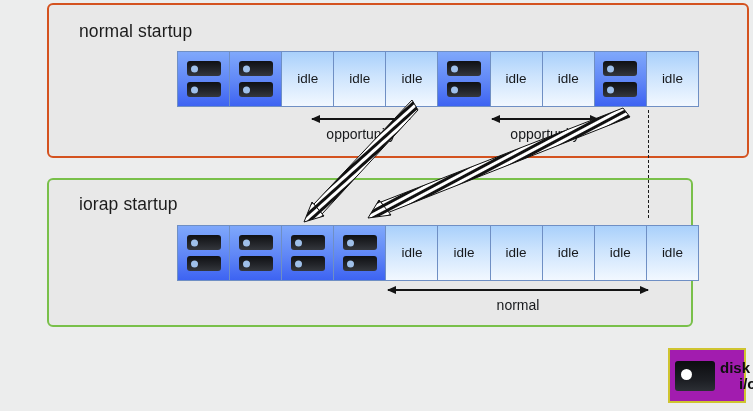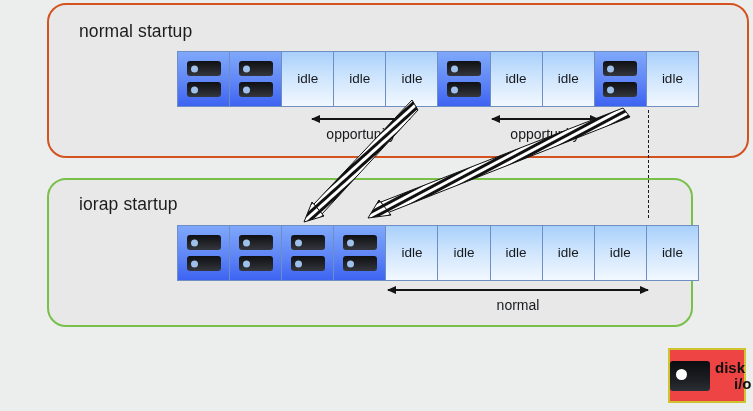--- a/index.html
+++ b/index.html
@@ -20,7 +20,7 @@
   .panel {
     position: absolute;
     background: #e8e8e8;
-    border-radius: 19px;
+    border-radius: 6px;
     box-sizing: border-box;
     text-align: center;
   }

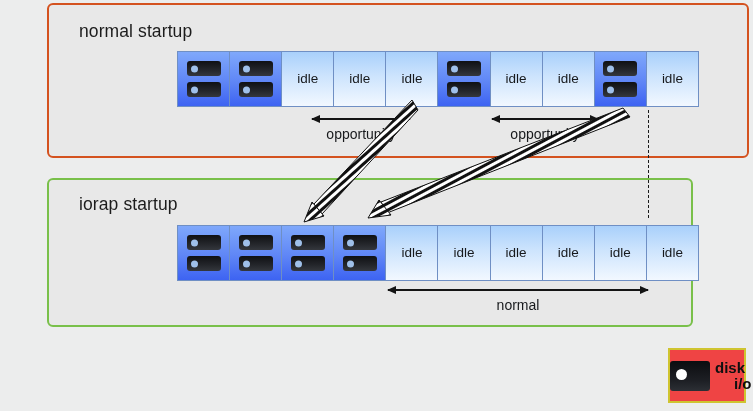--- a/index.html
+++ b/index.html
@@ -155,11 +155,12 @@
     position: absolute;
     left: 668px; top: 348px;
     width: 78px; height: 55px;
-    background: #ef4444;
+    background: #a21caf;
     border: 2px solid #cfc430;
     box-sizing: border-box;
     display: flex;
     align-items: center;
+    padding-left: 5px;
     gap: 5px;
   }
   #legend .legend-glyph {

